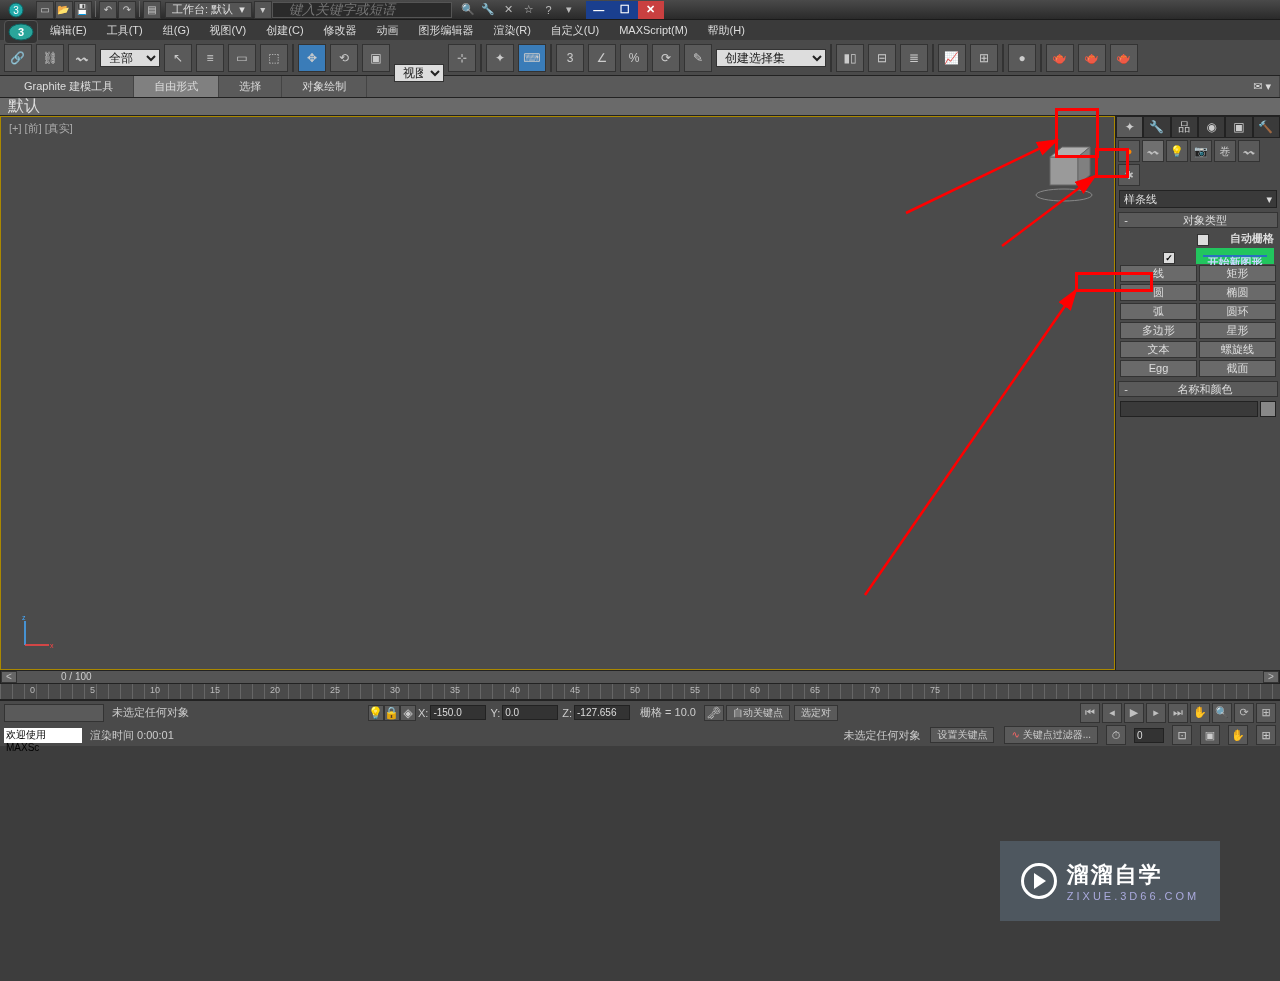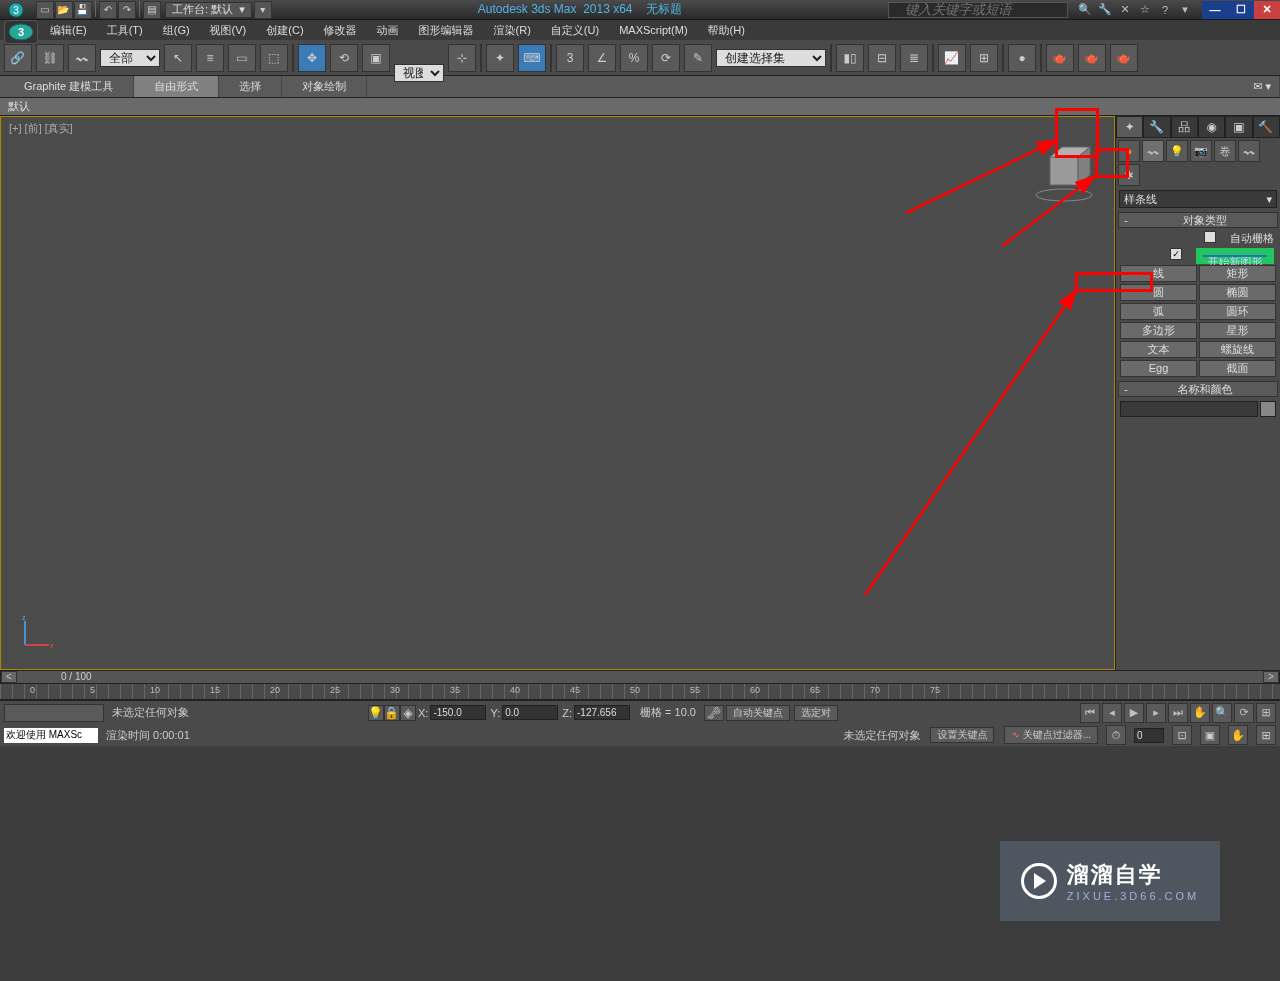--- a/index.html
+++ b/index.html
@@ -128,9 +128,6 @@
       <span style="margin-left:6px;">▾</span>
   </div>
   <div class="qat-btn" style="margin-left:2px;">▾</div>
-  <div class="title-text">
-    <span>Autodesk 3ds Max</span>&nbsp;&nbsp;<span>2013 x64</span>&nbsp;&nbsp;&nbsp;&nbsp;<span>无标题</span>
-  </div>
   <input class="search-right" placeholder="键入关键字或短语" style="">
   <div class="title-right-icons">
     <div class="tri">🔍</div>

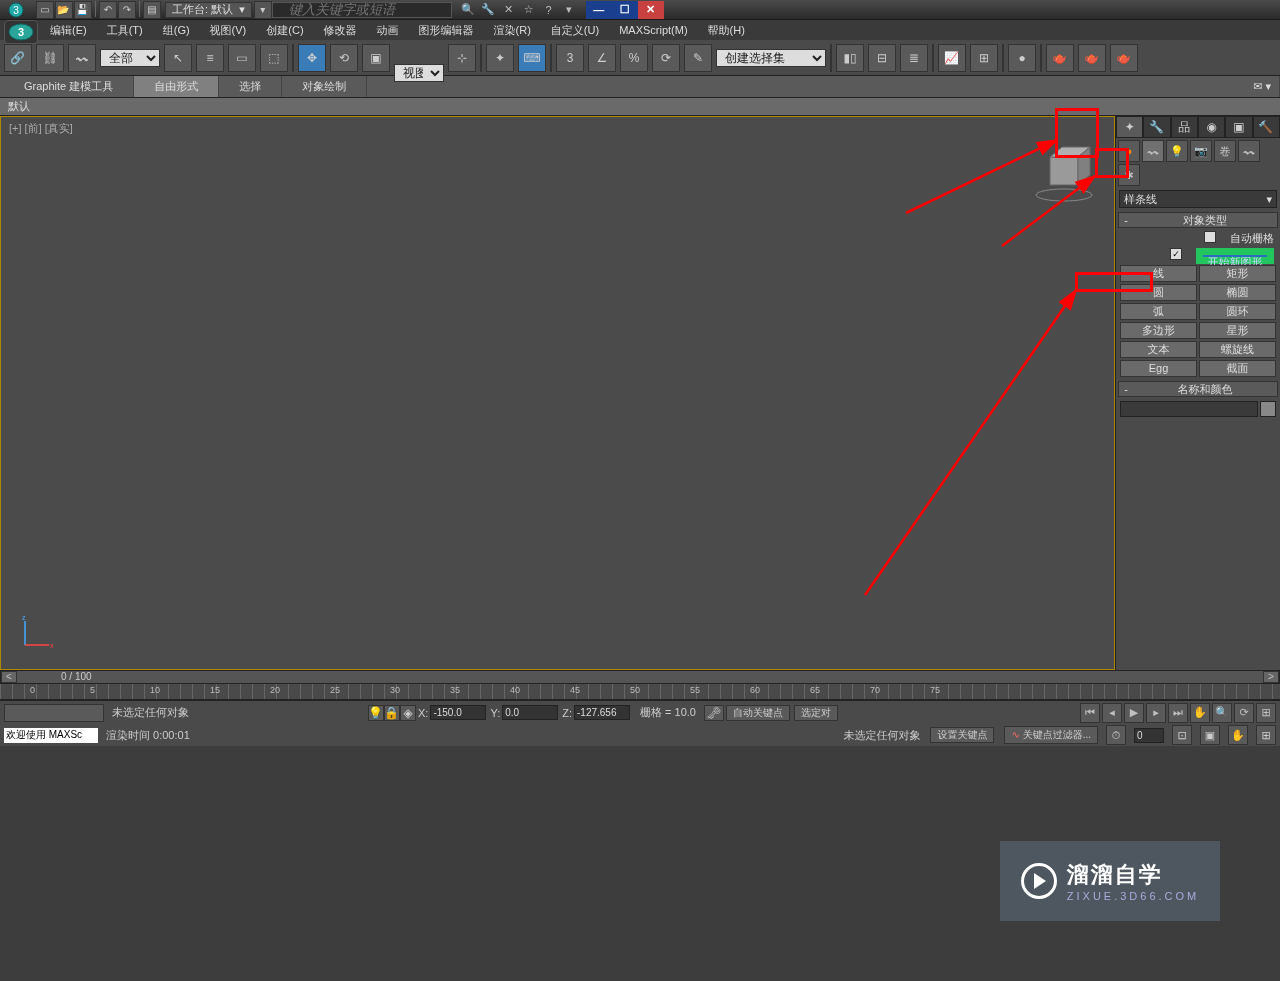--- a/index.html
+++ b/index.html
@@ -39,7 +39,7 @@
 .ribbon { height: 22px; background: #5a5a5a; display: flex; align-items: stretch; border-bottom: 1px solid #222; padding-left: 4px; }
 .ribbon-tab { padding: 3px 20px; font-size: 11px; color: #ddd; border-right: 1px solid #444; display: flex; align-items: center; cursor: pointer; }
 .ribbon-tab.active { background: #808080; }
-.ribbon-sub { height: 18px; background: #6a6a6a; display: flex; align-items: center; padding: 0 8px; font-size: 11px; color: #ddd; border-bottom: 1px solid #222; }
+.ribbon-sub { height: 18px; background: #6a6a6a; display: flex; align-items: center; padding: 0 8px; font-size: 16px; color: #ddd; border-bottom: 1px solid #222; }
 
 
 .main { display: flex; height: 554px; }

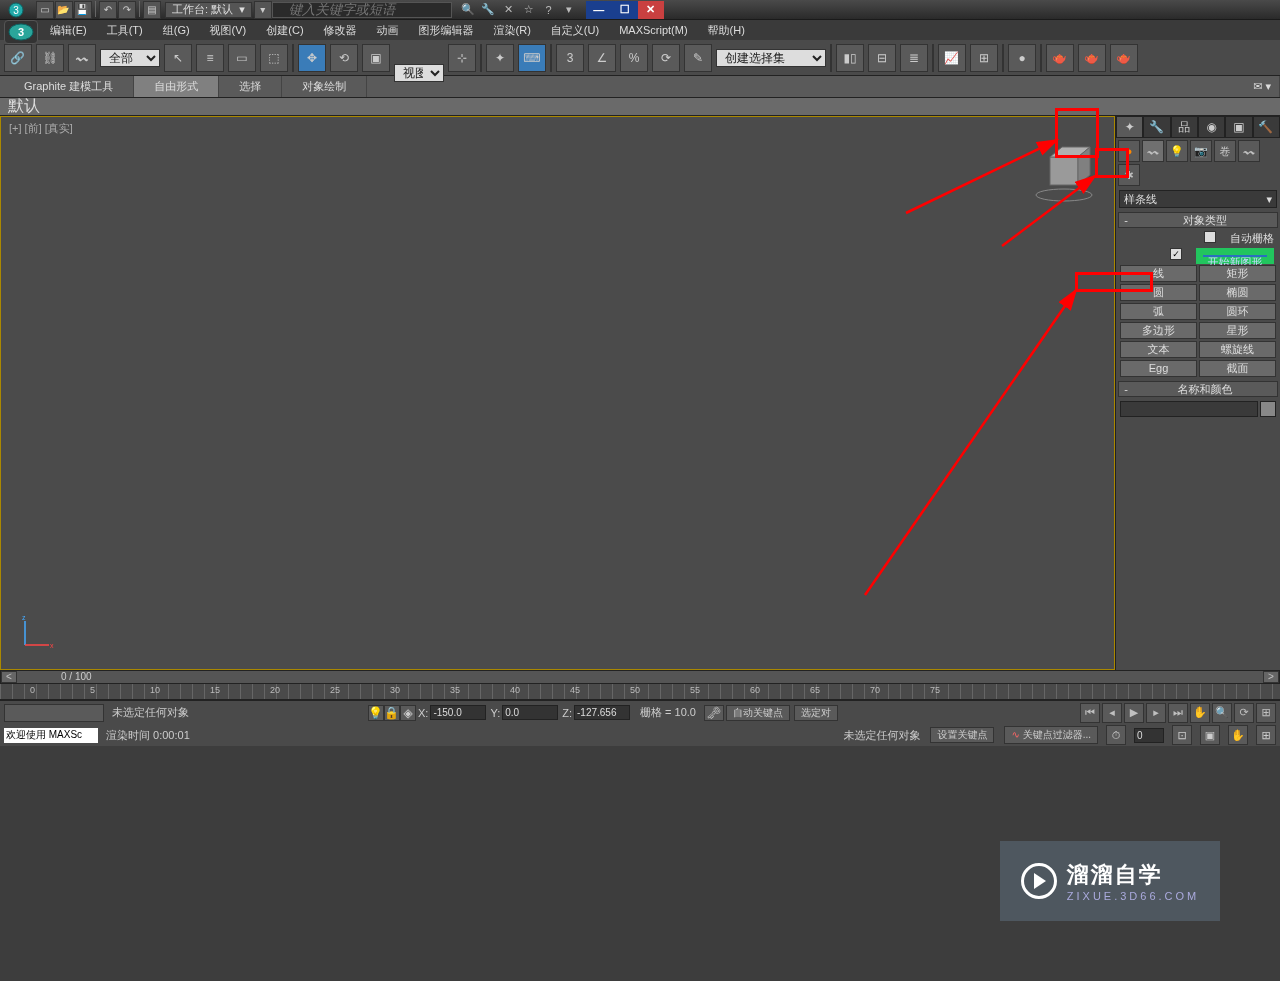--- a/index.html
+++ b/index.html
@@ -59,7 +59,7 @@
 .rollout-header .minus { width: 14px; text-align: center; }
 .rollout-header .title { flex: 1; text-align: center; }
 .rollout-body { padding: 2px; }
-.chk-row { display: flex; align-items: flex-start; justify-content: flex-end; padding: 1px 4px; gap: 14px; font-size: 11px; color: #ddd; }
+.chk-row { display: flex; align-items: flex-end; justify-content: flex-end; padding: 1px 4px; gap: 21px; font-size: 11px; color: #ddd; font-weight: bold; }
 .chk { width: 12px; height: 12px; background: #ddd; border: 1px solid #333; display: flex; align-items: center; justify-content: center; font-size: 9px; color: #000; }
 .chk-row .newshape-btn { flex: 0 0 78px; height: 16px; background: #2a6fbf; border: 7px solid #22c55e; color: #c8d8ff; text-align: center; font-size: 11px; line-height: 14px; text-decoration: underline; }
 .btn-grid { display: grid; grid-template-columns: 1fr 1fr; gap: 2px; padding: 0 2px; }

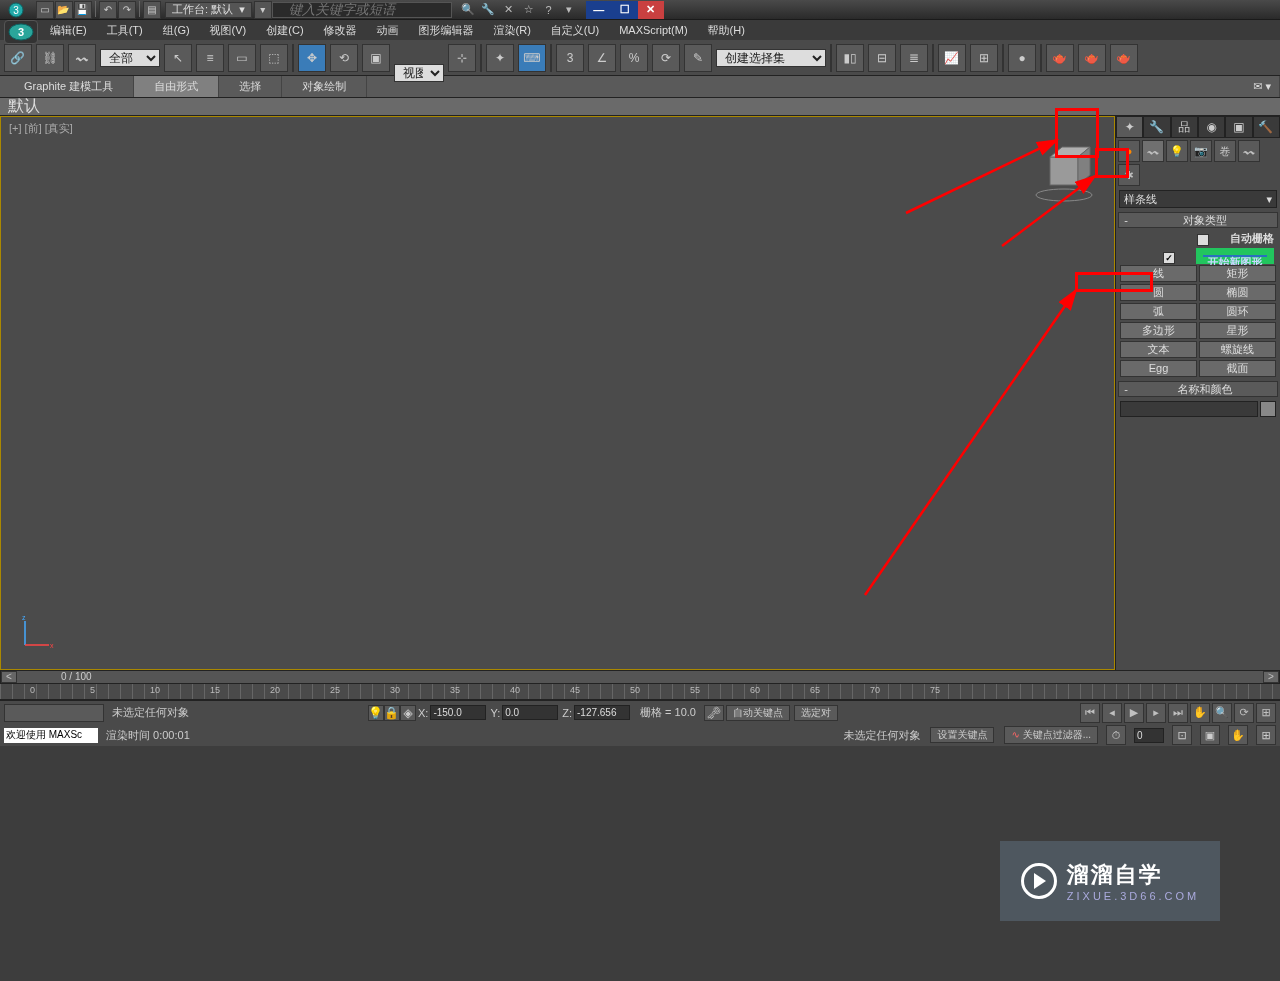--- a/index.html
+++ b/index.html
@@ -88,7 +88,7 @@
 .nav-btn { width: 20px; height: 20px; background: #5a5a5a; border: 1px solid #333; display: flex; align-items: center; justify-content: center; font-size: 11px; }
 
 .status-bar2 { height: 22px; background: #4a4a4a; display: flex; align-items: center; padding: 0 4px; gap: 8px; font-size: 11px; color: #ccc; }
-.maxscript-box { background: #fff; color: #000; width: 94px; height: 15px; padding: 0 2px; font-size: 10px; }
+.maxscript-box { background: #fff; color: #000; width: 78px; height: 15px; padding: 0 2px; font-size: 10px; }
 .keyfilter-box { background: #5a5a5a; border: 1px solid #333; padding: 1px 6px; font-size: 10px; }
 
 

